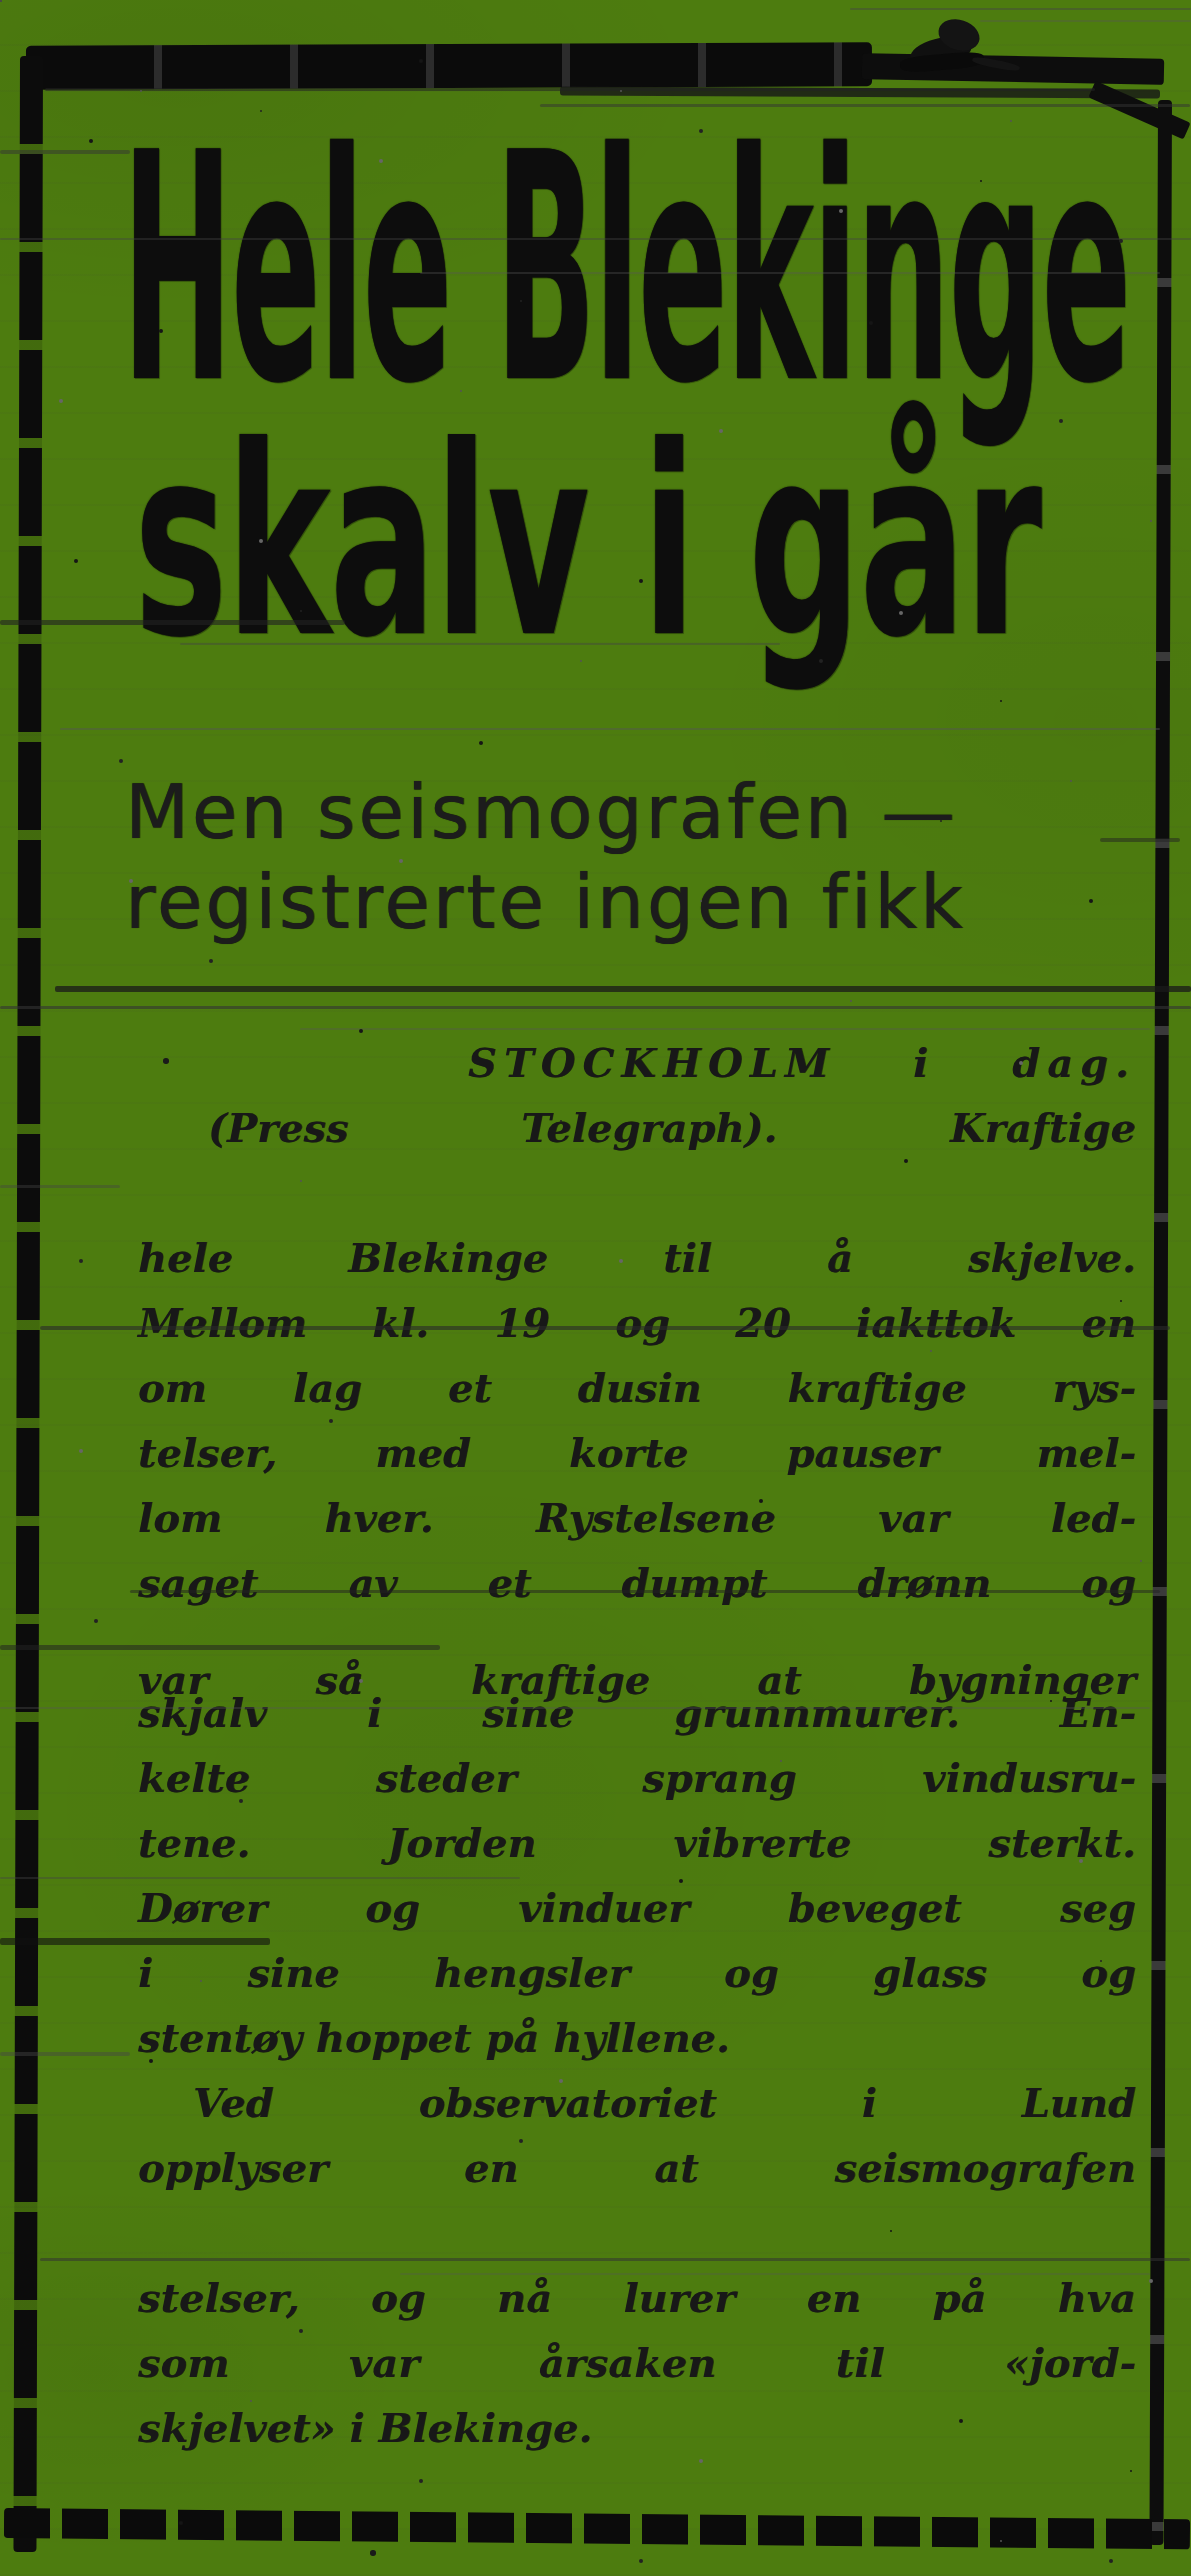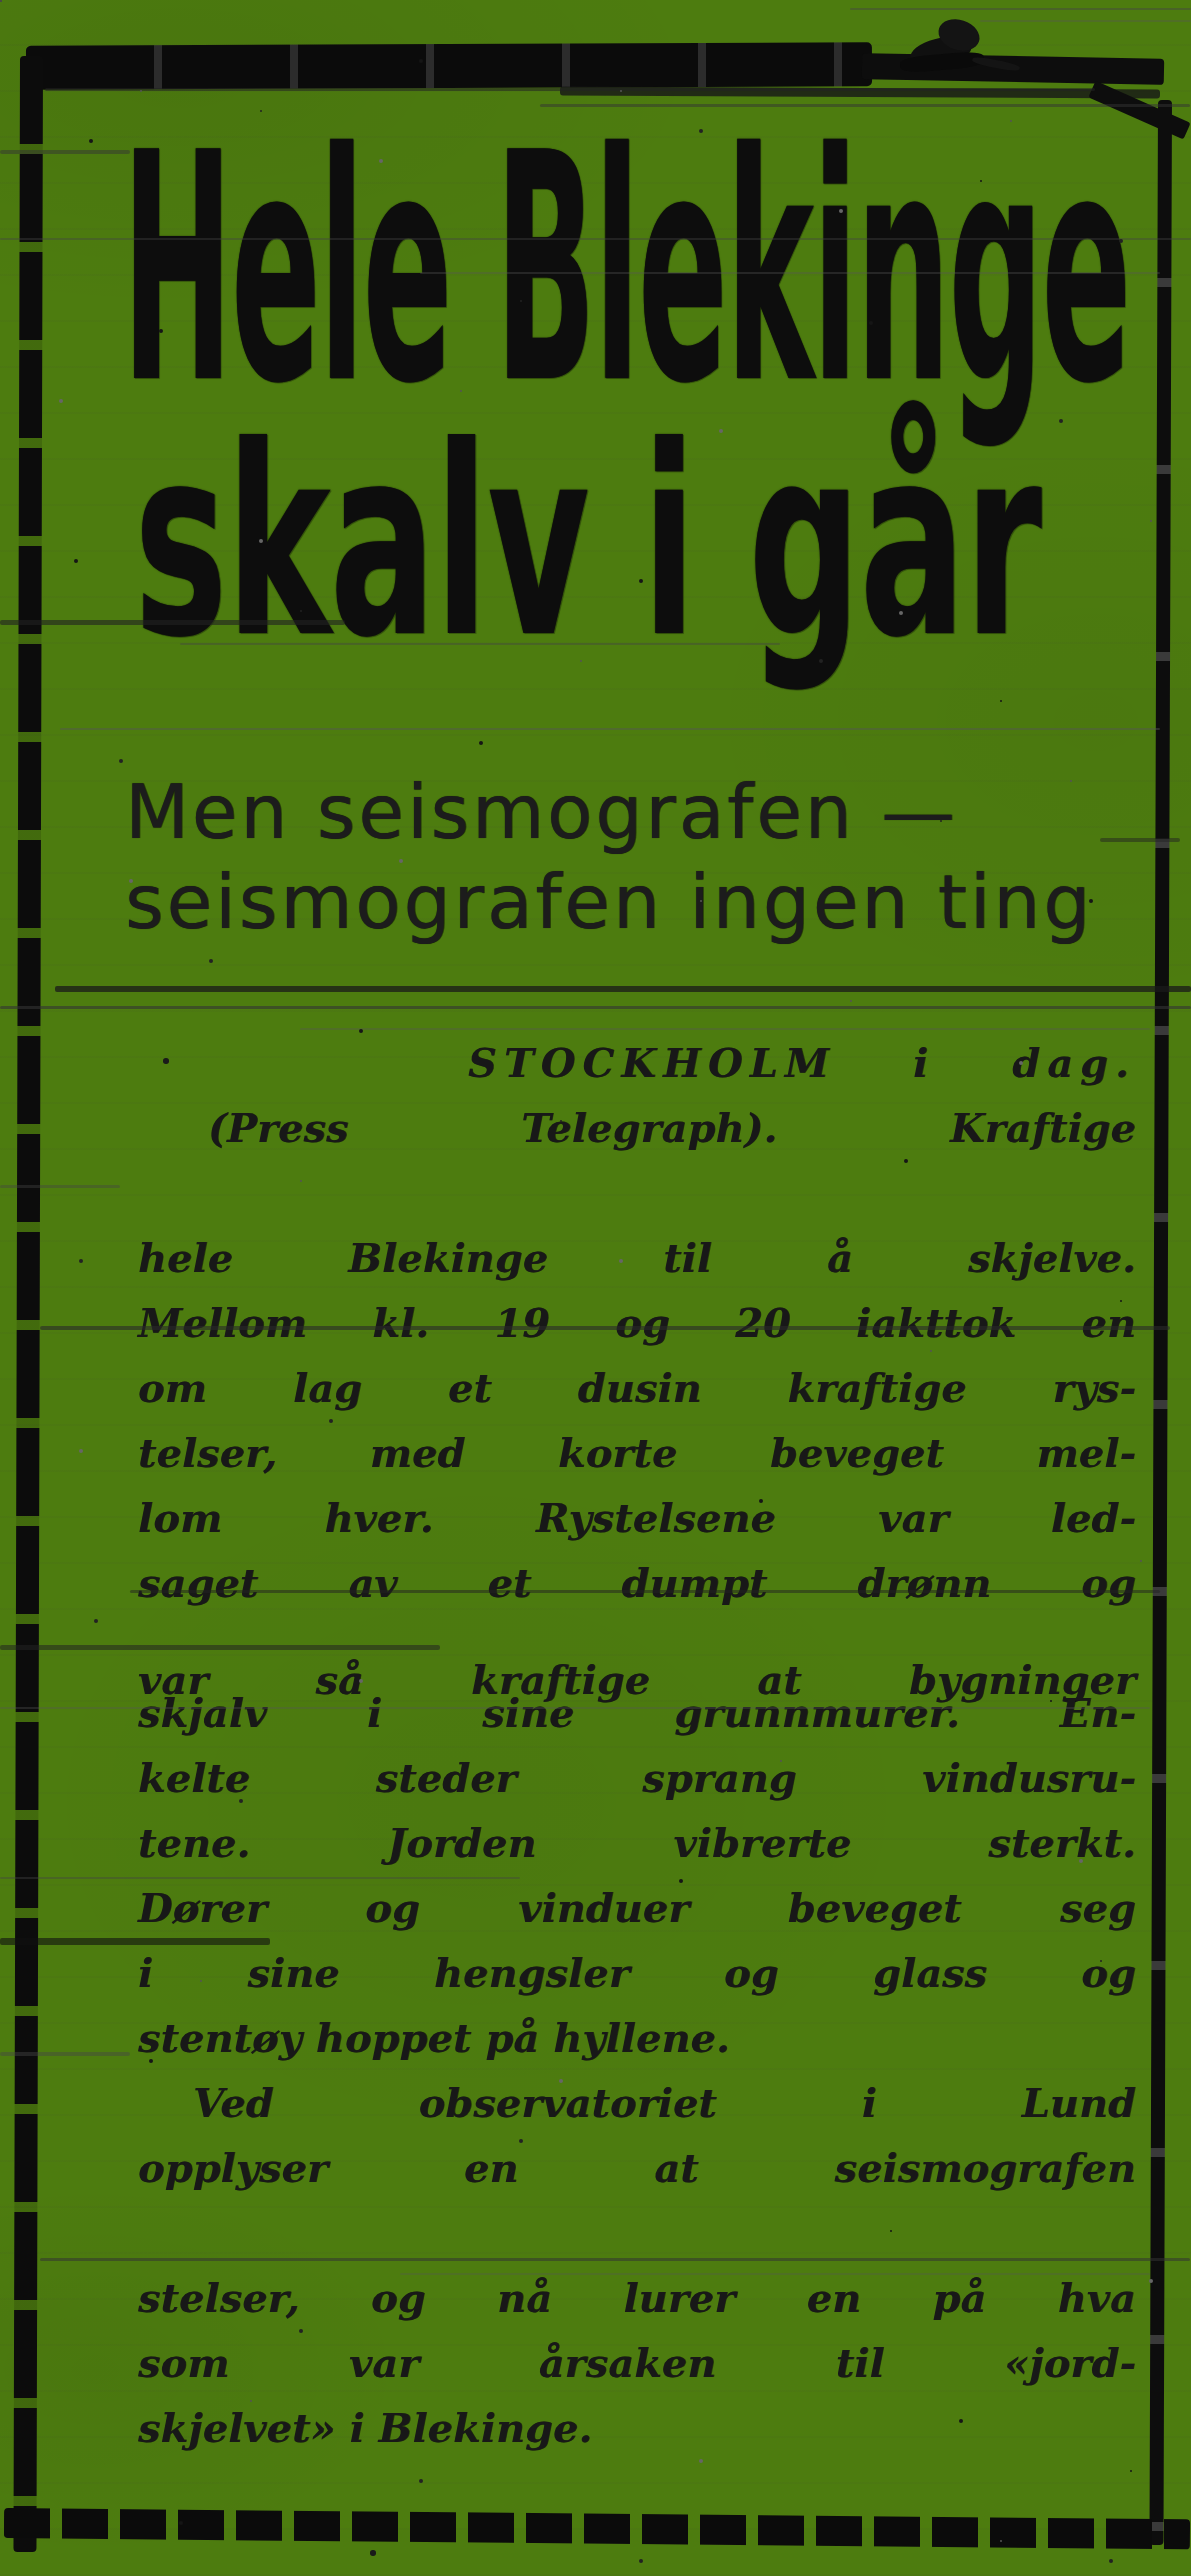--- a/index.html
+++ b/index.html
@@ -153,7 +153,7 @@
     <h1 class="headline l1">Hele Blekinge</h1>
     <h1 class="headline l2">skalv i går</h1>
     <div class="subhead s1">Men seismografen —</div>
-    <div class="subhead s2">seismografen ingen ting</div>
+    <div class="subhead s2">registrerte ingen fikk</div>
     <div class="body-text" id="body-lines">
         <div class="body-line just caps" style="top: 0px; padding-left: 330px;">STOCKHOLM i dag.</div>
         <div class="body-line just" style="top: 65px; padding-left: 70px;">(Press Telegraph). Kraftige</div>

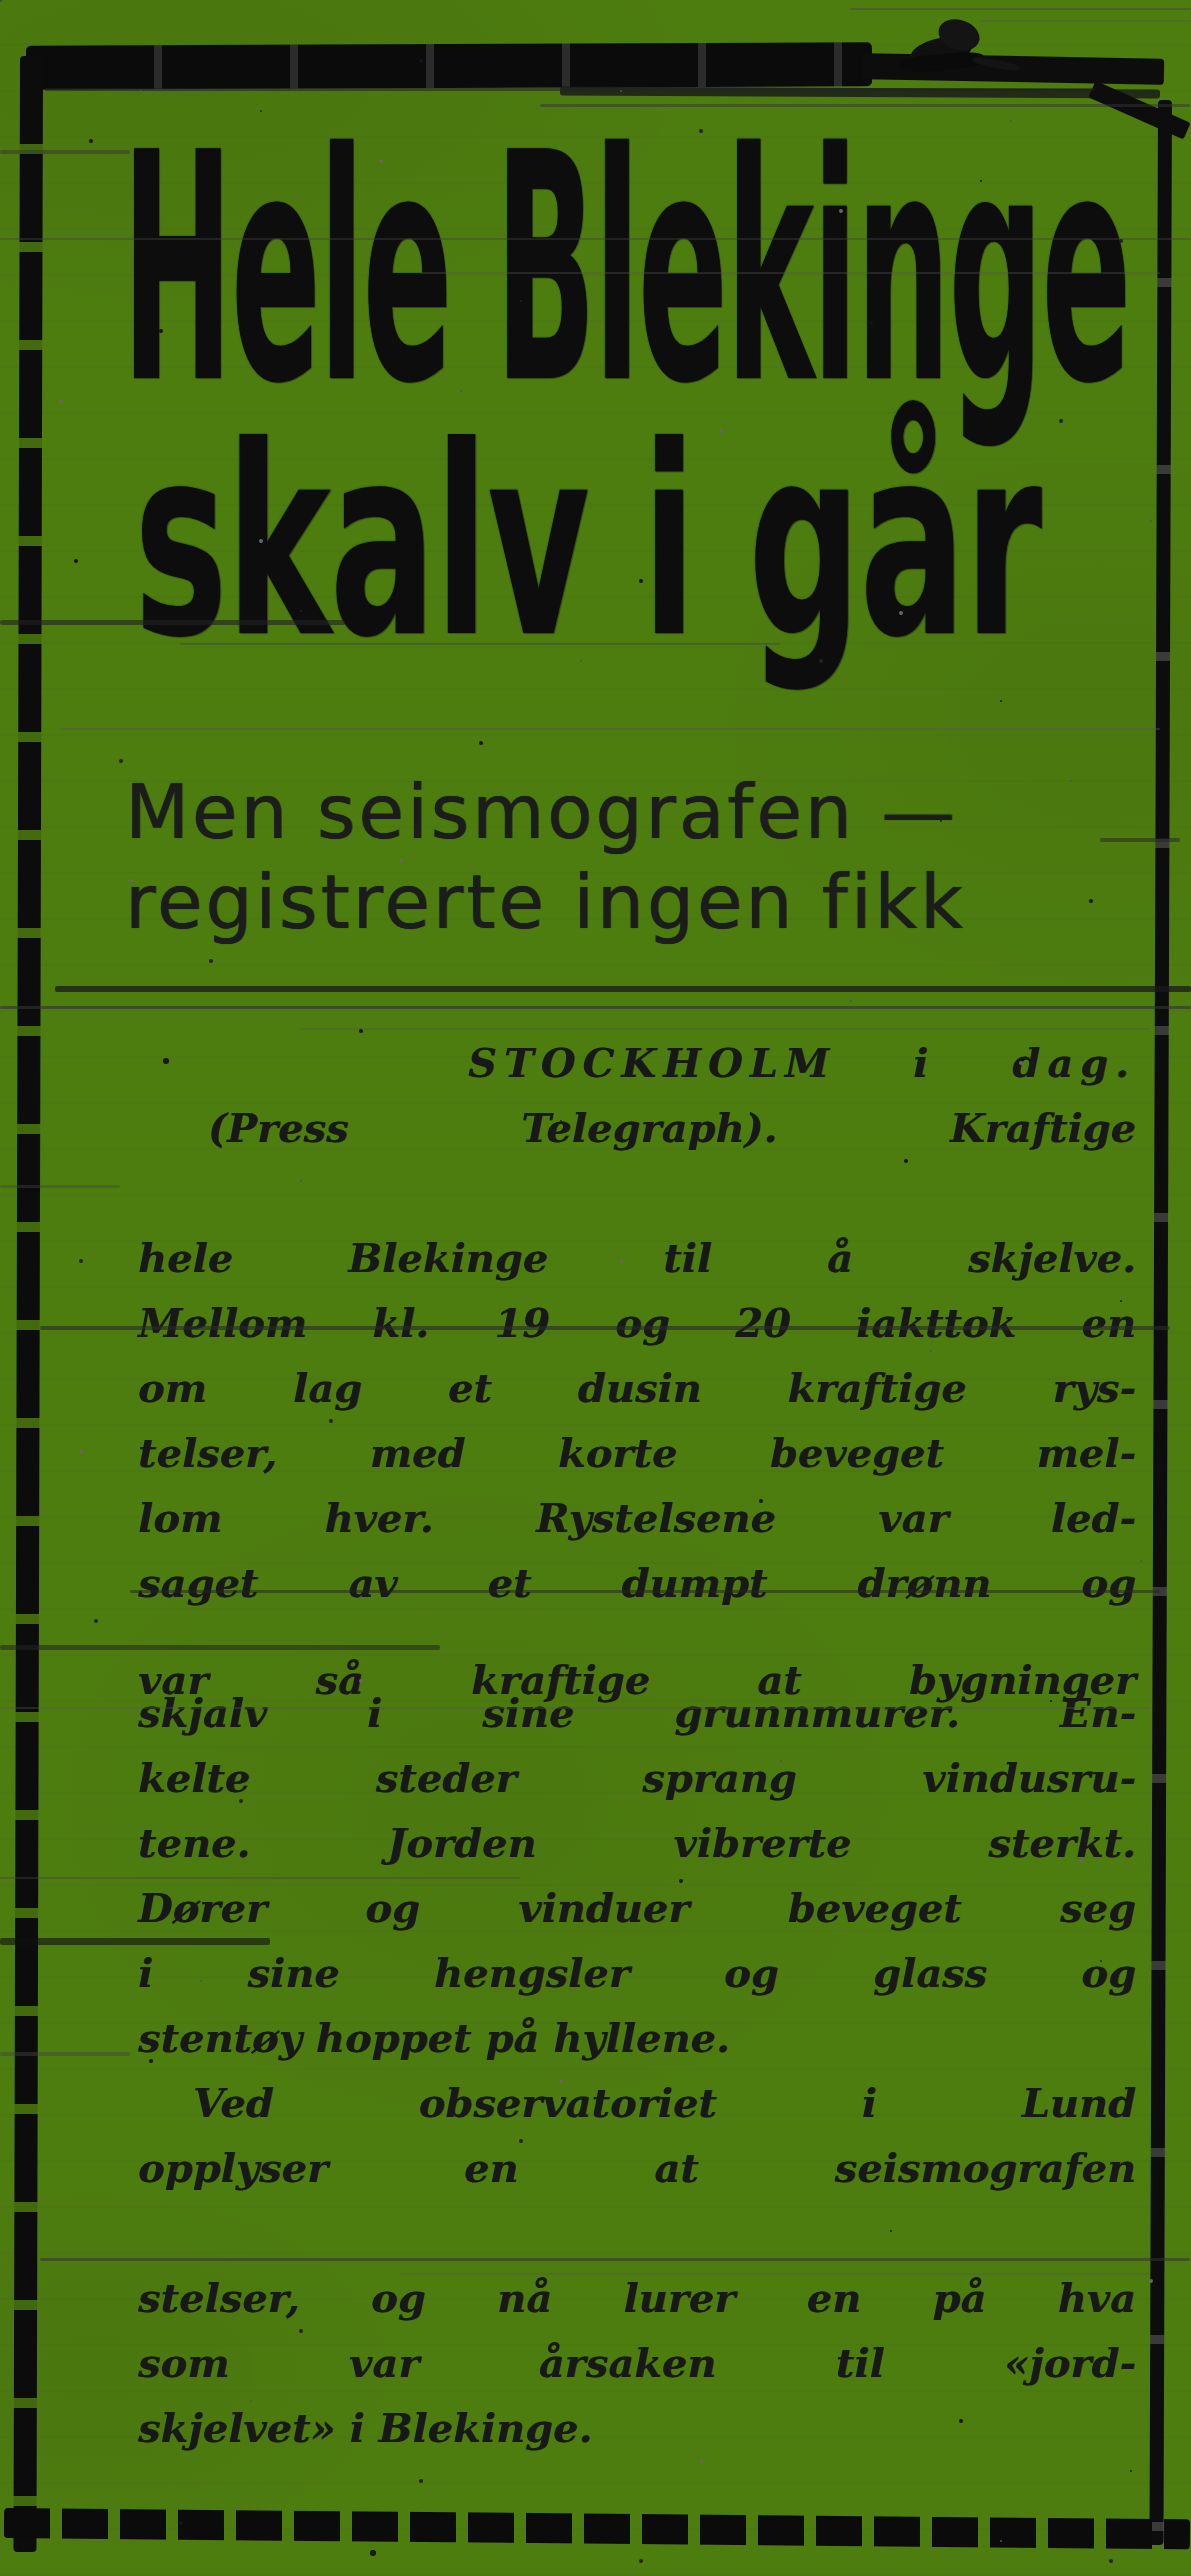--- a/index.html
+++ b/index.html
@@ -160,7 +160,7 @@
         <div class="body-line just" style="top: 195px;">hele Blekinge til å skjelve.</div>
         <div class="body-line just" style="top: 260px;">Mellom kl. 19 og 20 iakttok en</div>
         <div class="body-line just" style="top: 325px;">om lag et dusin kraftige rys-</div>
-        <div class="body-line just" style="top: 390px;">telser, med korte beveget mel-</div>
+        <div class="body-line just" style="top: 390px;">telser, med korte pauser mel-</div>
         <div class="body-line just" style="top: 455px;">lom hver. Rystelsene var led-</div>
         <div class="body-line just" style="top: 520px;">saget av et dumpt drønn og</div>
         <div class="body-line just" style="top: 585px; margin-top: 32px;">var så kraftige at bygninger</div>

